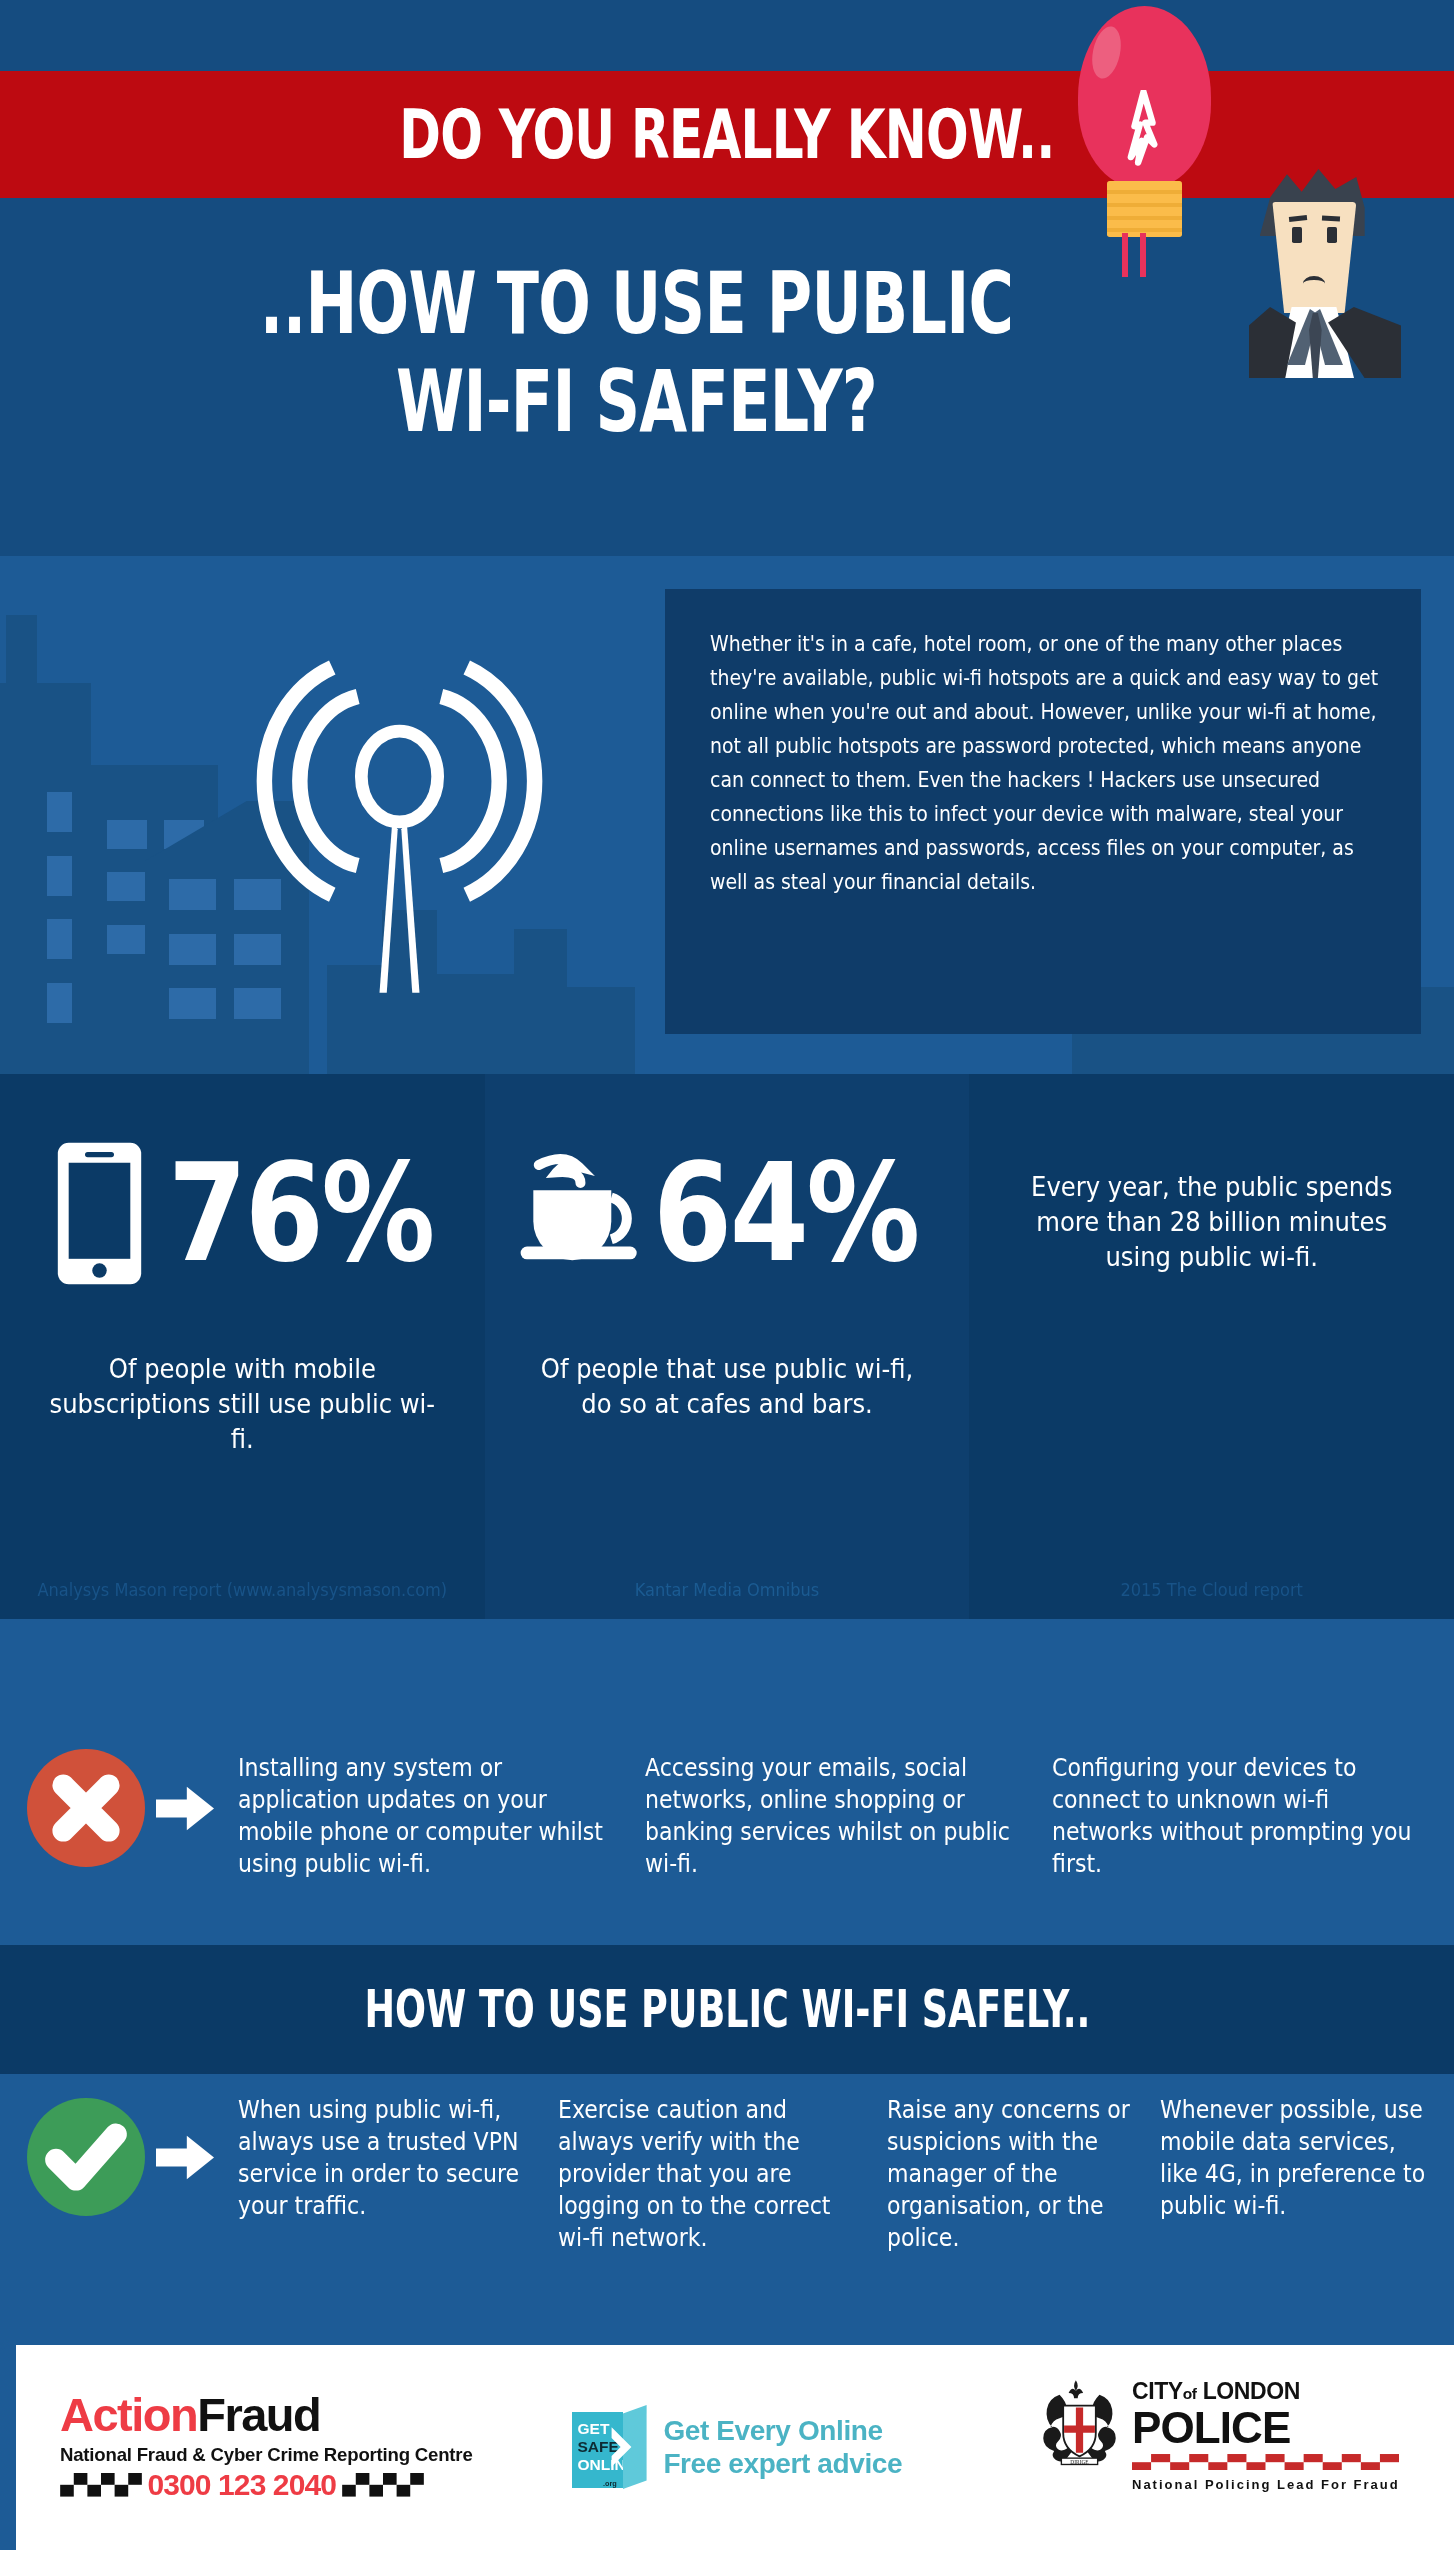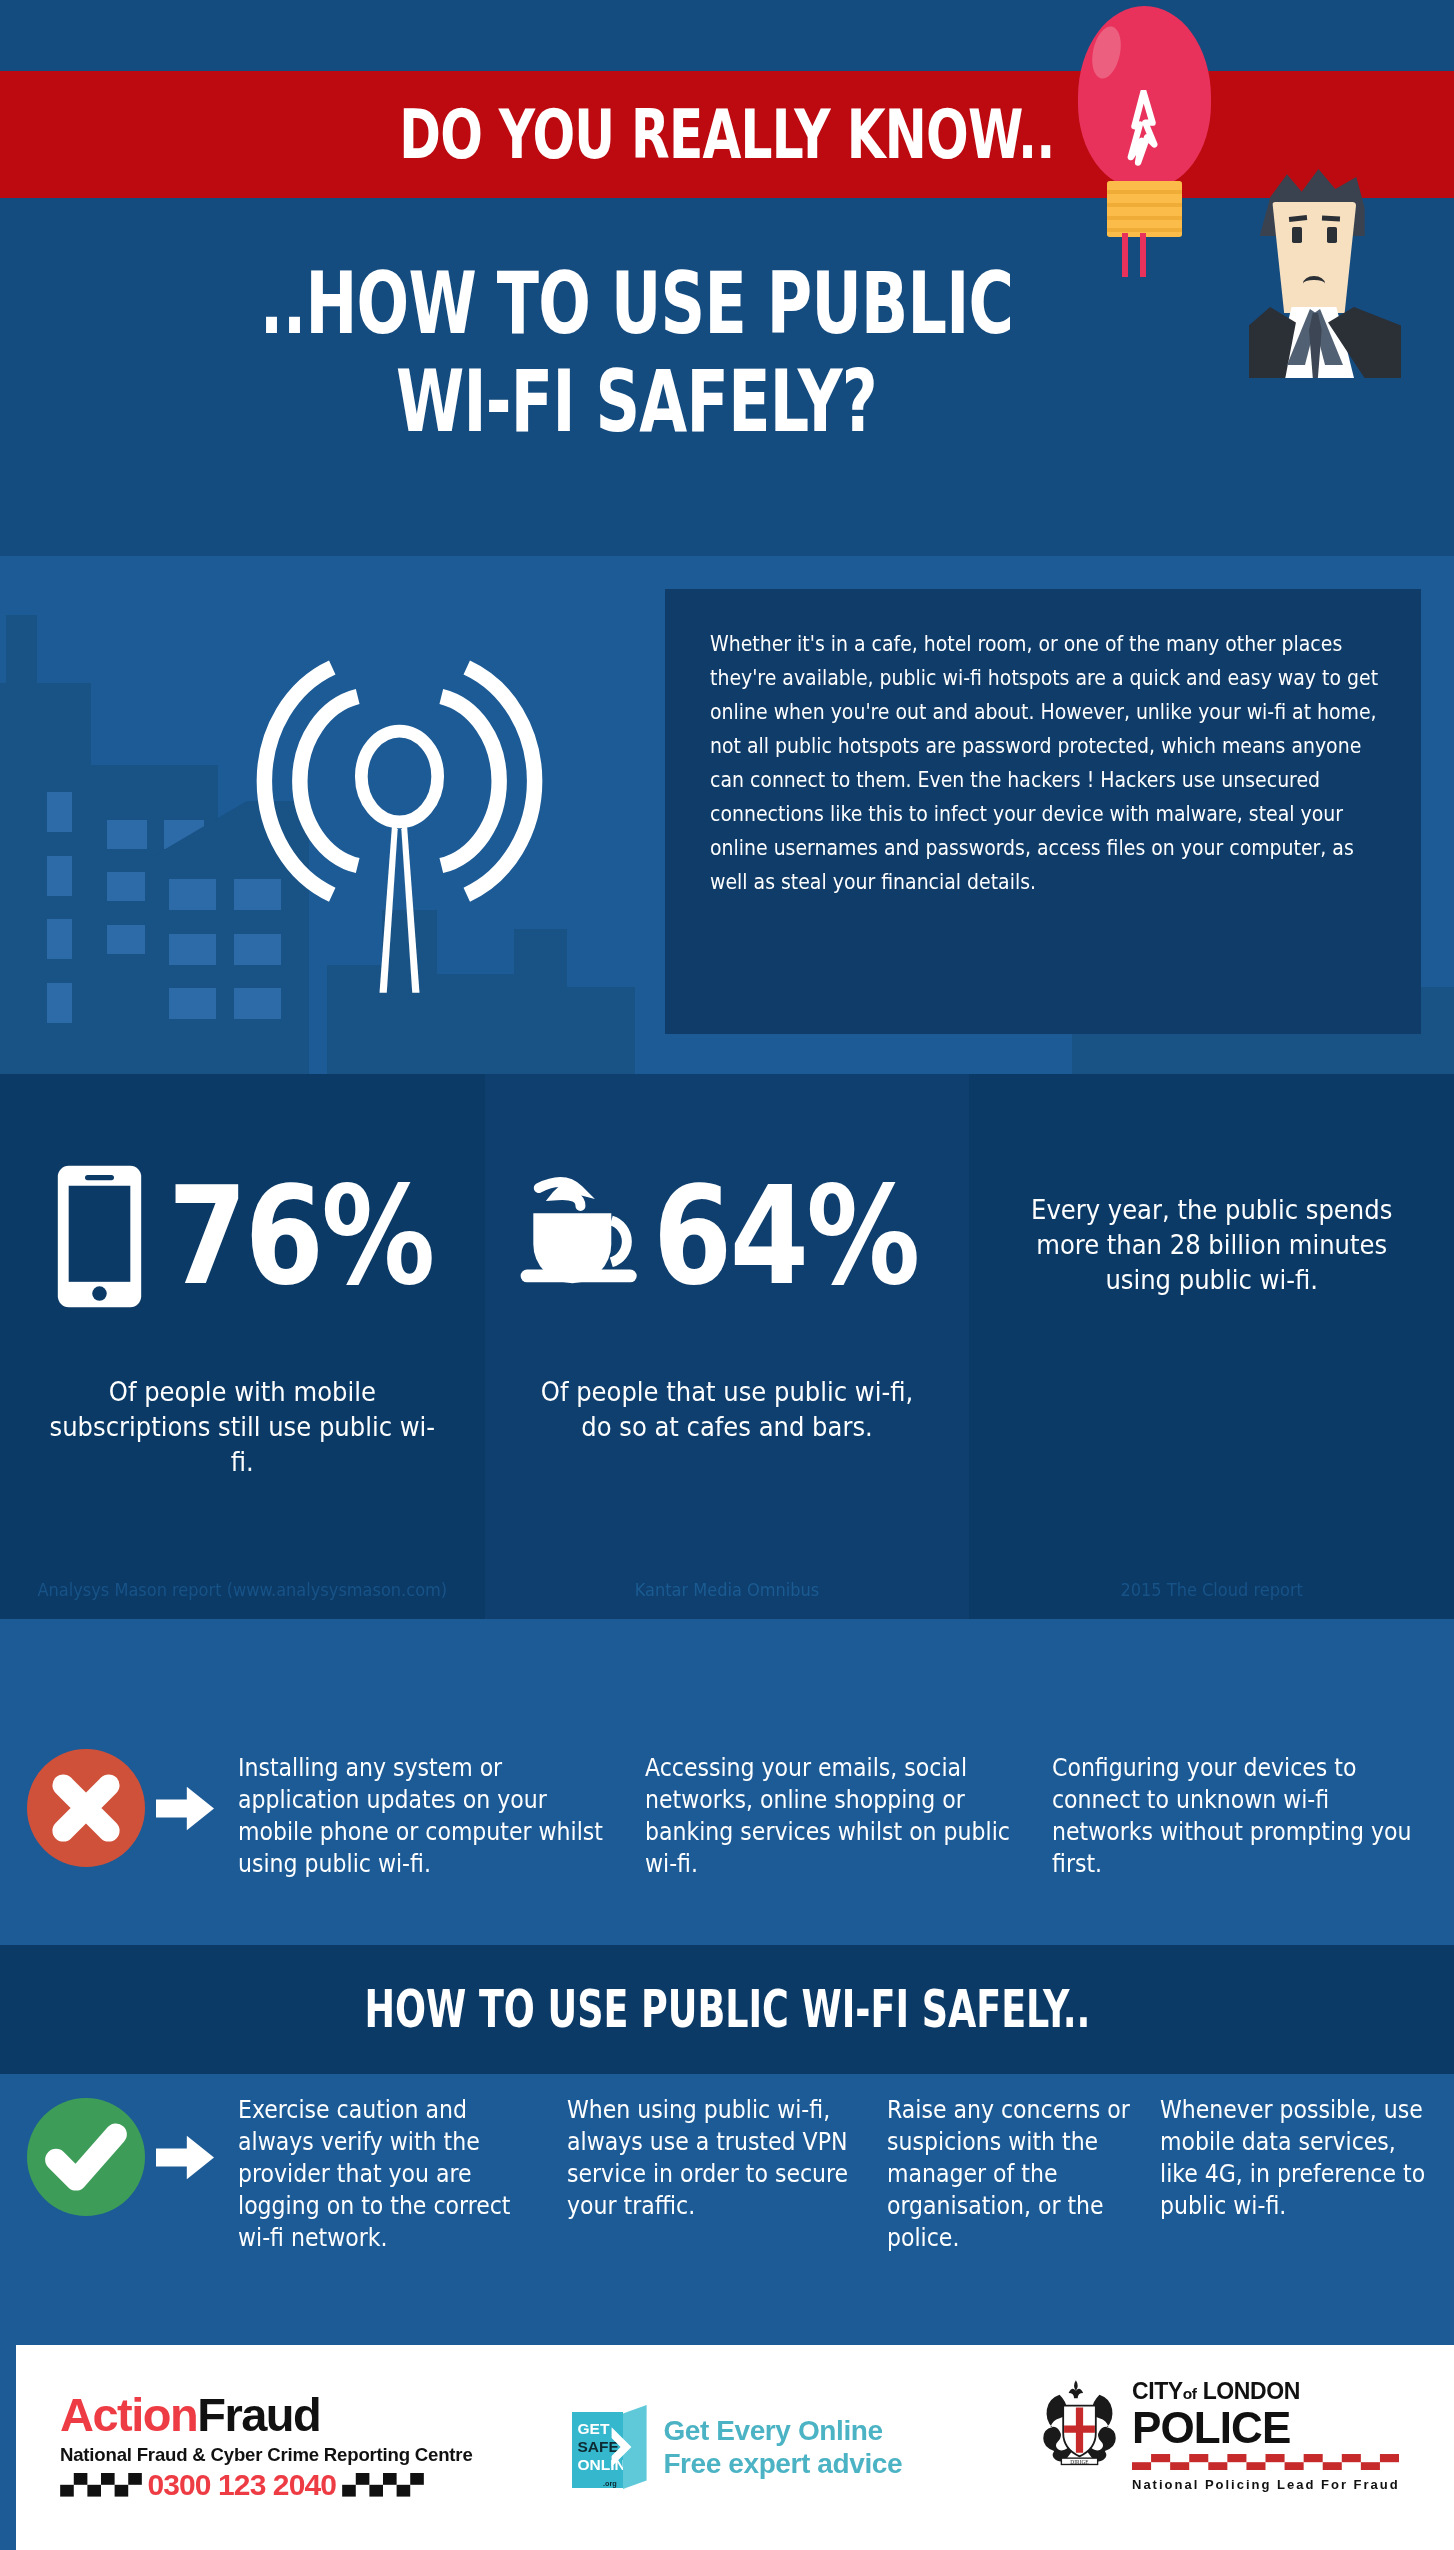--- a/index.html
+++ b/index.html
@@ -69,7 +69,7 @@
 
   
   .stats{position:absolute;left:0;top:1074px;width:1454px;height:545px;background:#0b3a66;display:flex;}
-  .stat{position:relative;flex:1;padding-top:71px;box-sizing:border-box;}
+  .stat{position:relative;flex:1;padding-top:48px;box-sizing:border-box;}
   .stat.mid{background:#0e3f6e;}
   .stat-row{display:flex;align-items:center;justify-content:center;height:182px;}
   .stat-ico{width:136px;display:flex;align-items:center;justify-content:center;}

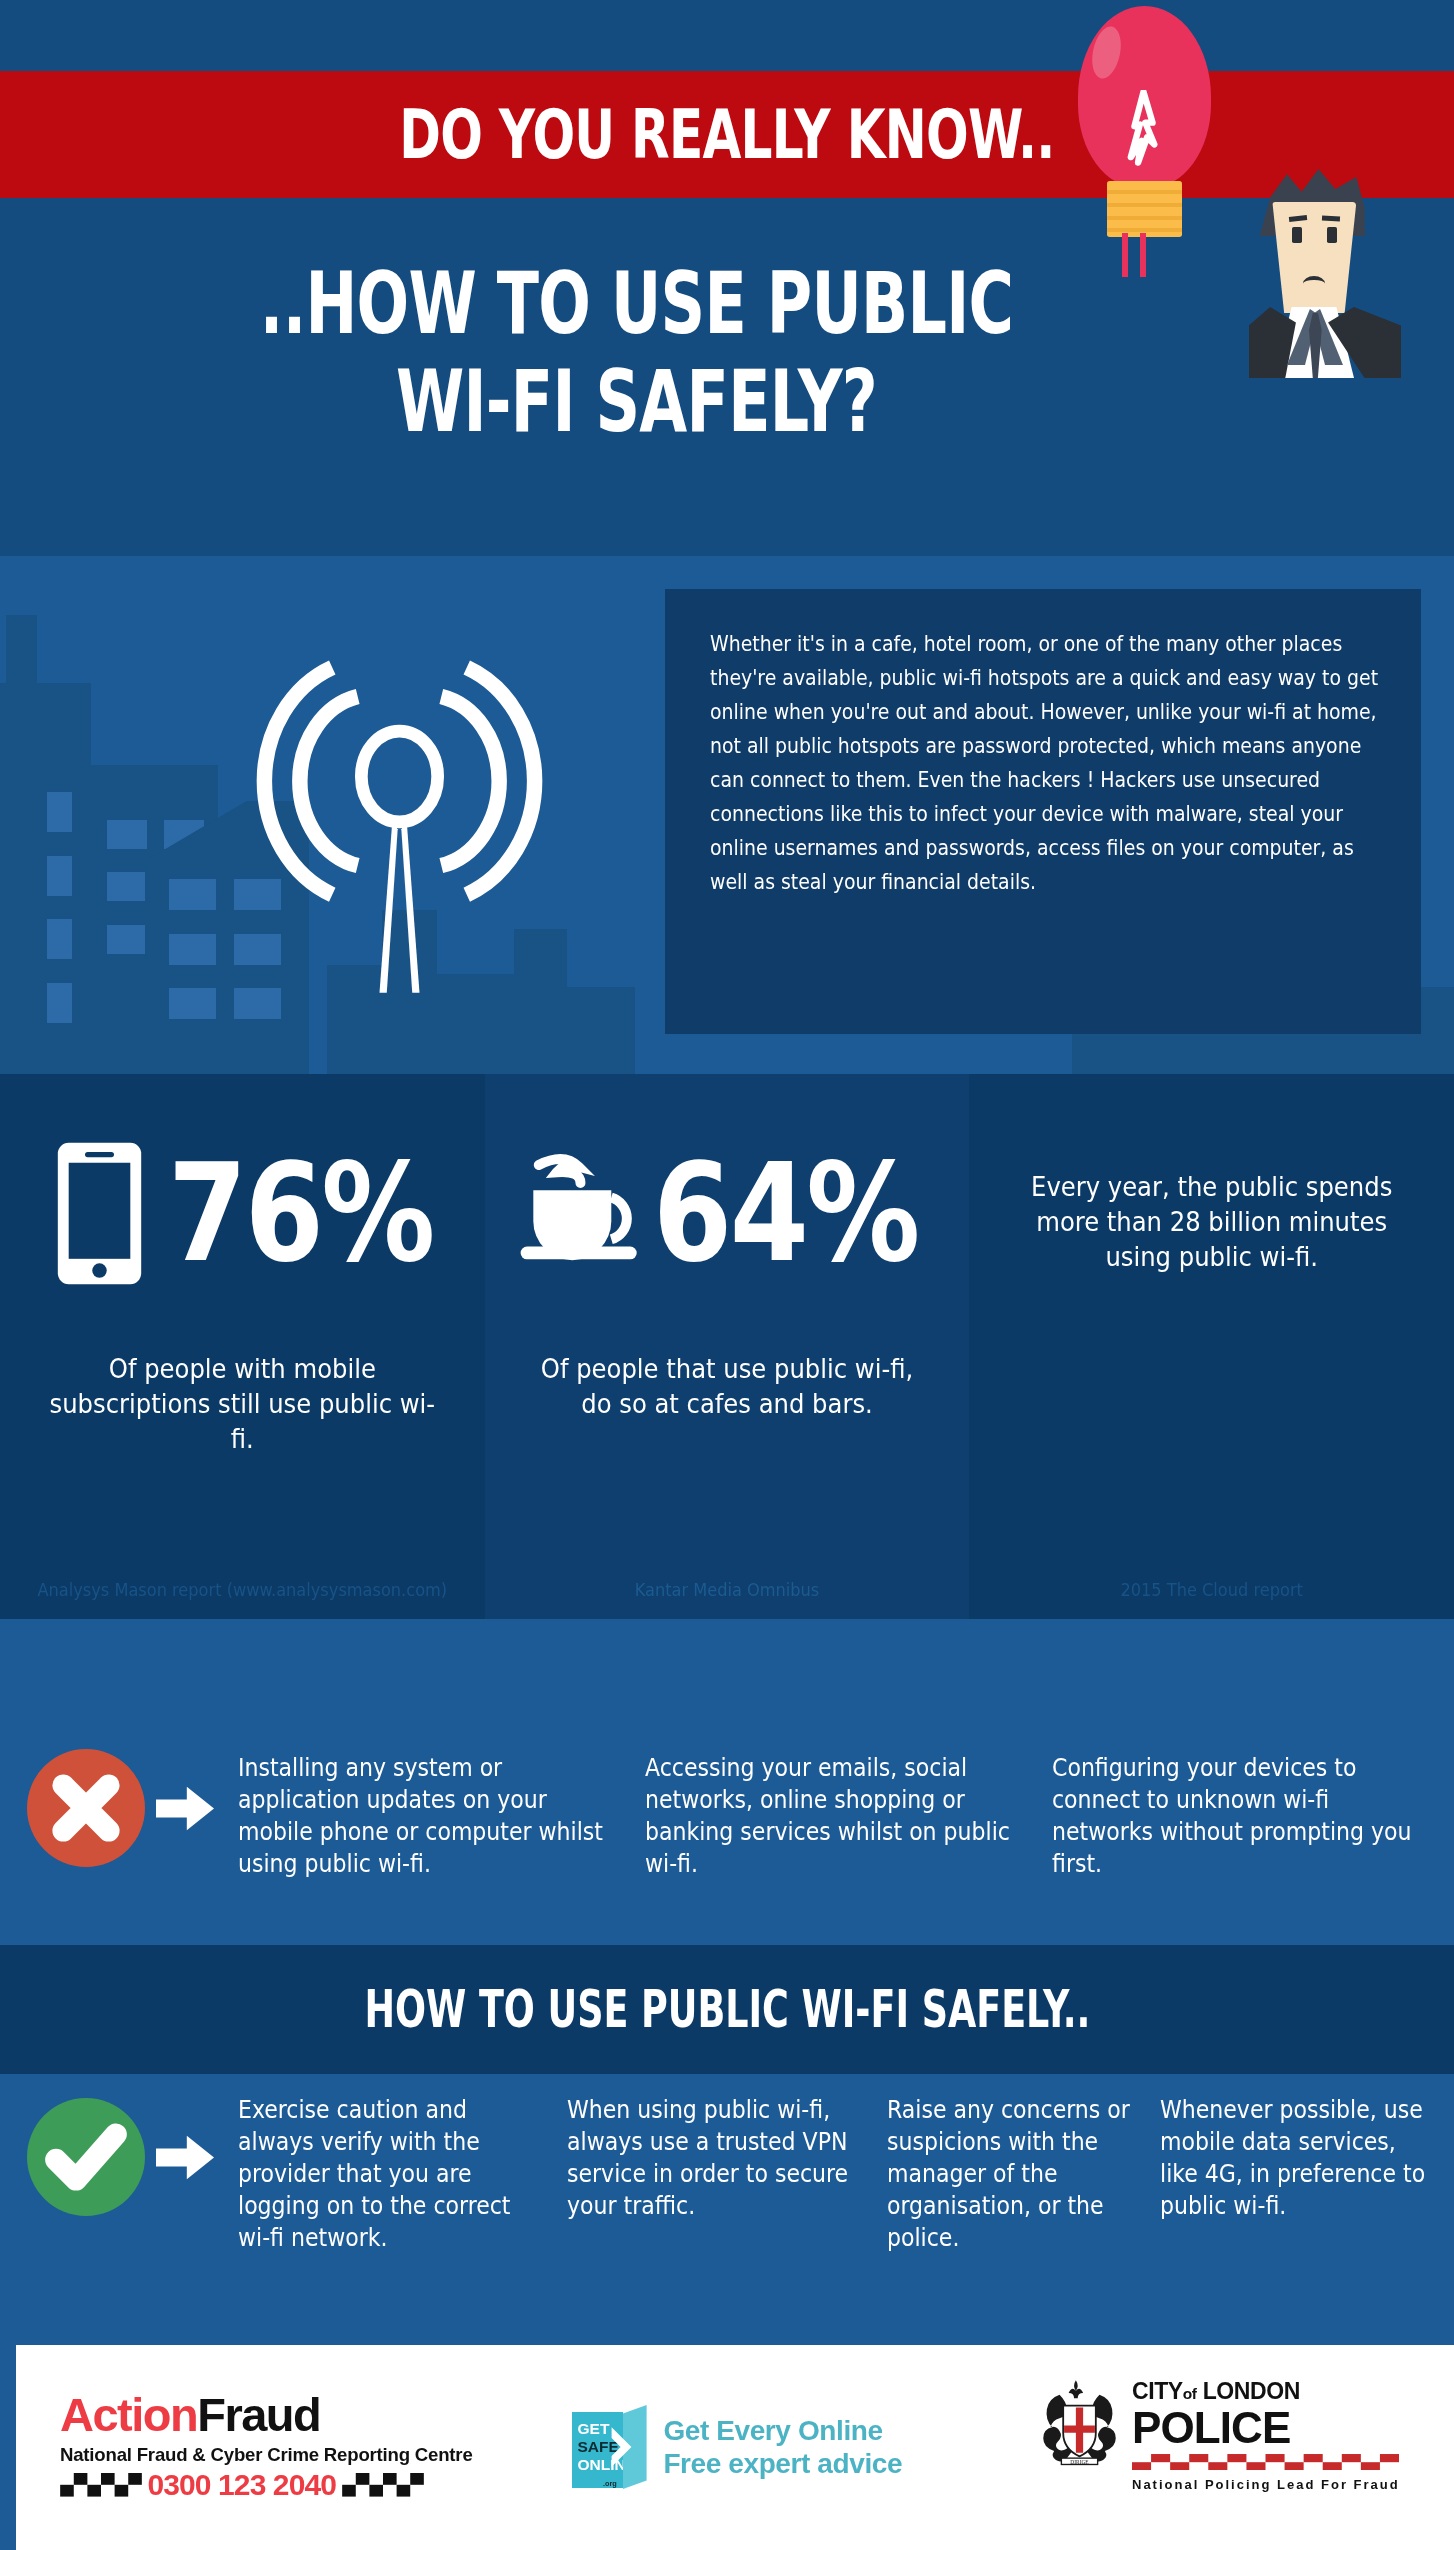--- a/index.html
+++ b/index.html
@@ -308,8 +308,8 @@
       <path d="M0 18 h34 V4 L64 28 L34 52 V38 H0 Z" fill="#fff"></path>
     </svg>
     <div class="cols" style="left:238px;top:20px;width:1200px;">
+      <div class="col-txt cond" style="width:320px;padding-right:33px;box-sizing:border-box;">When using public wi-fi, always use a trusted VPN service in order to secure your traffic.</div>
       <div class="col-txt cond" style="width:329px;padding-right:33px;box-sizing:border-box;">Exercise caution and always verify with the provider that you are logging on to the correct wi-fi network.</div>
-      <div class="col-txt cond" style="width:320px;padding-right:33px;box-sizing:border-box;">When using public wi-fi, always use a trusted VPN service in order to secure your traffic.</div>
       <div class="col-txt cond" style="width:273px;padding-right:27px;box-sizing:border-box;">Raise any concerns or suspicions with the manager of the organisation, or the police.</div>
       <div class="col-txt cond" style="width:278px;box-sizing:border-box;">Whenever possible, use mobile data services, like 4G, in preference to public wi-fi.</div>
     </div>

